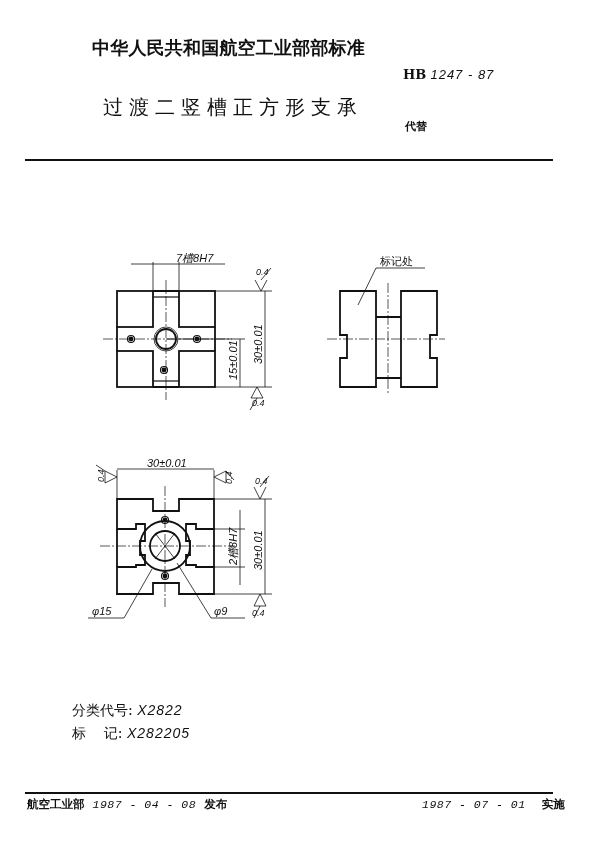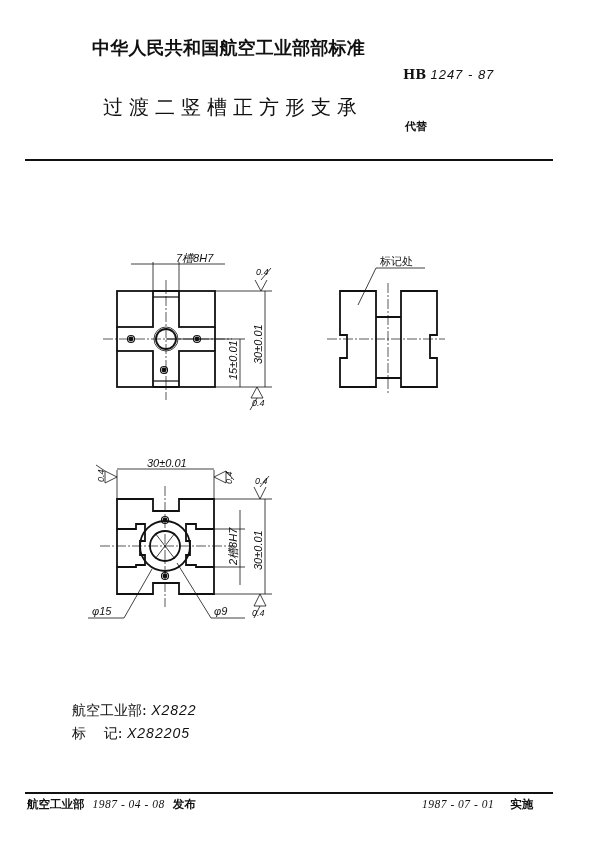--- a/index.html
+++ b/index.html
@@ -146,7 +146,7 @@
 </svg>
 
 <div class="abs cls" style="top:702px;">
-  <span>航空工业部:</span>
+  <span>分类代号:</span>
   <i>X2822</i>
 </div>
 <div class="abs cls" style="top:725px;">

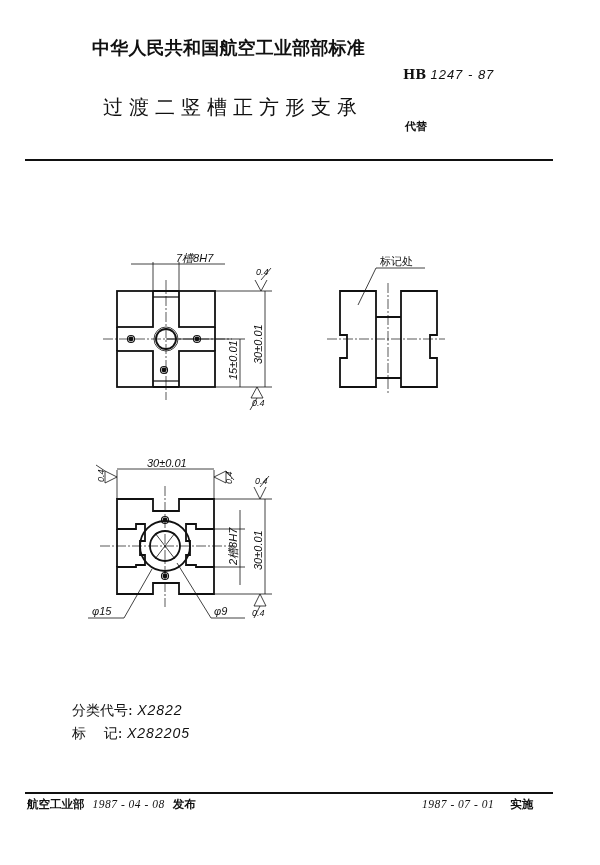--- a/index.html
+++ b/index.html
@@ -16,7 +16,7 @@
   .cls { left: 72px; font-size: 14px; font-family: "DejaVu Serif", serif; }
   .cls i { font-family: "Liberation Sans", sans-serif; font-style: italic; letter-spacing: 1px; margin-top: 20px; }
   .foot { top: 797px; font-size: 11.5px; font-weight: bold; }
-  .foot i { font-weight: normal; font-style: italic; font-family: Liberation Serif, serif; letter-spacing: 0.5px; }
+  .foot i { font-weight: normal; font-style: italic; font-family: Liberation Mono, monospace; letter-spacing: 0.5px; }
   svg text { font-family: "Liberation Sans", sans-serif; font-style: italic; fill: #111; }
 </style>
 </head>

